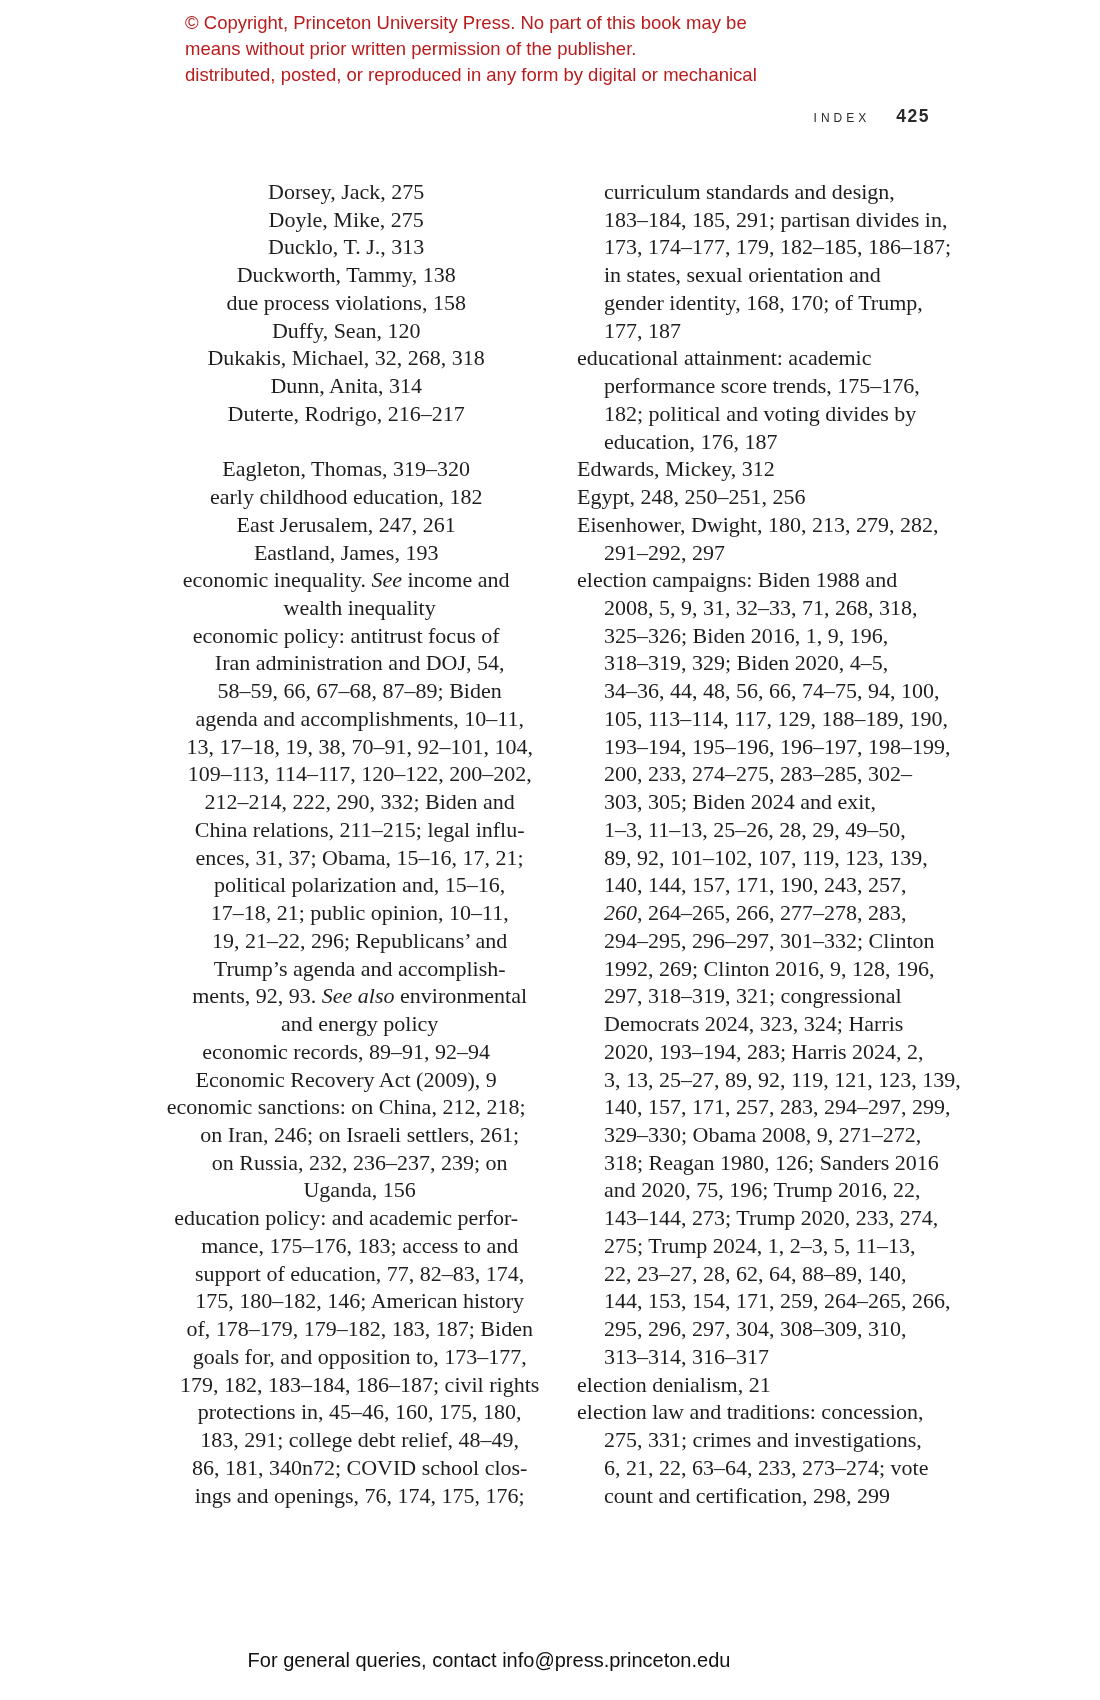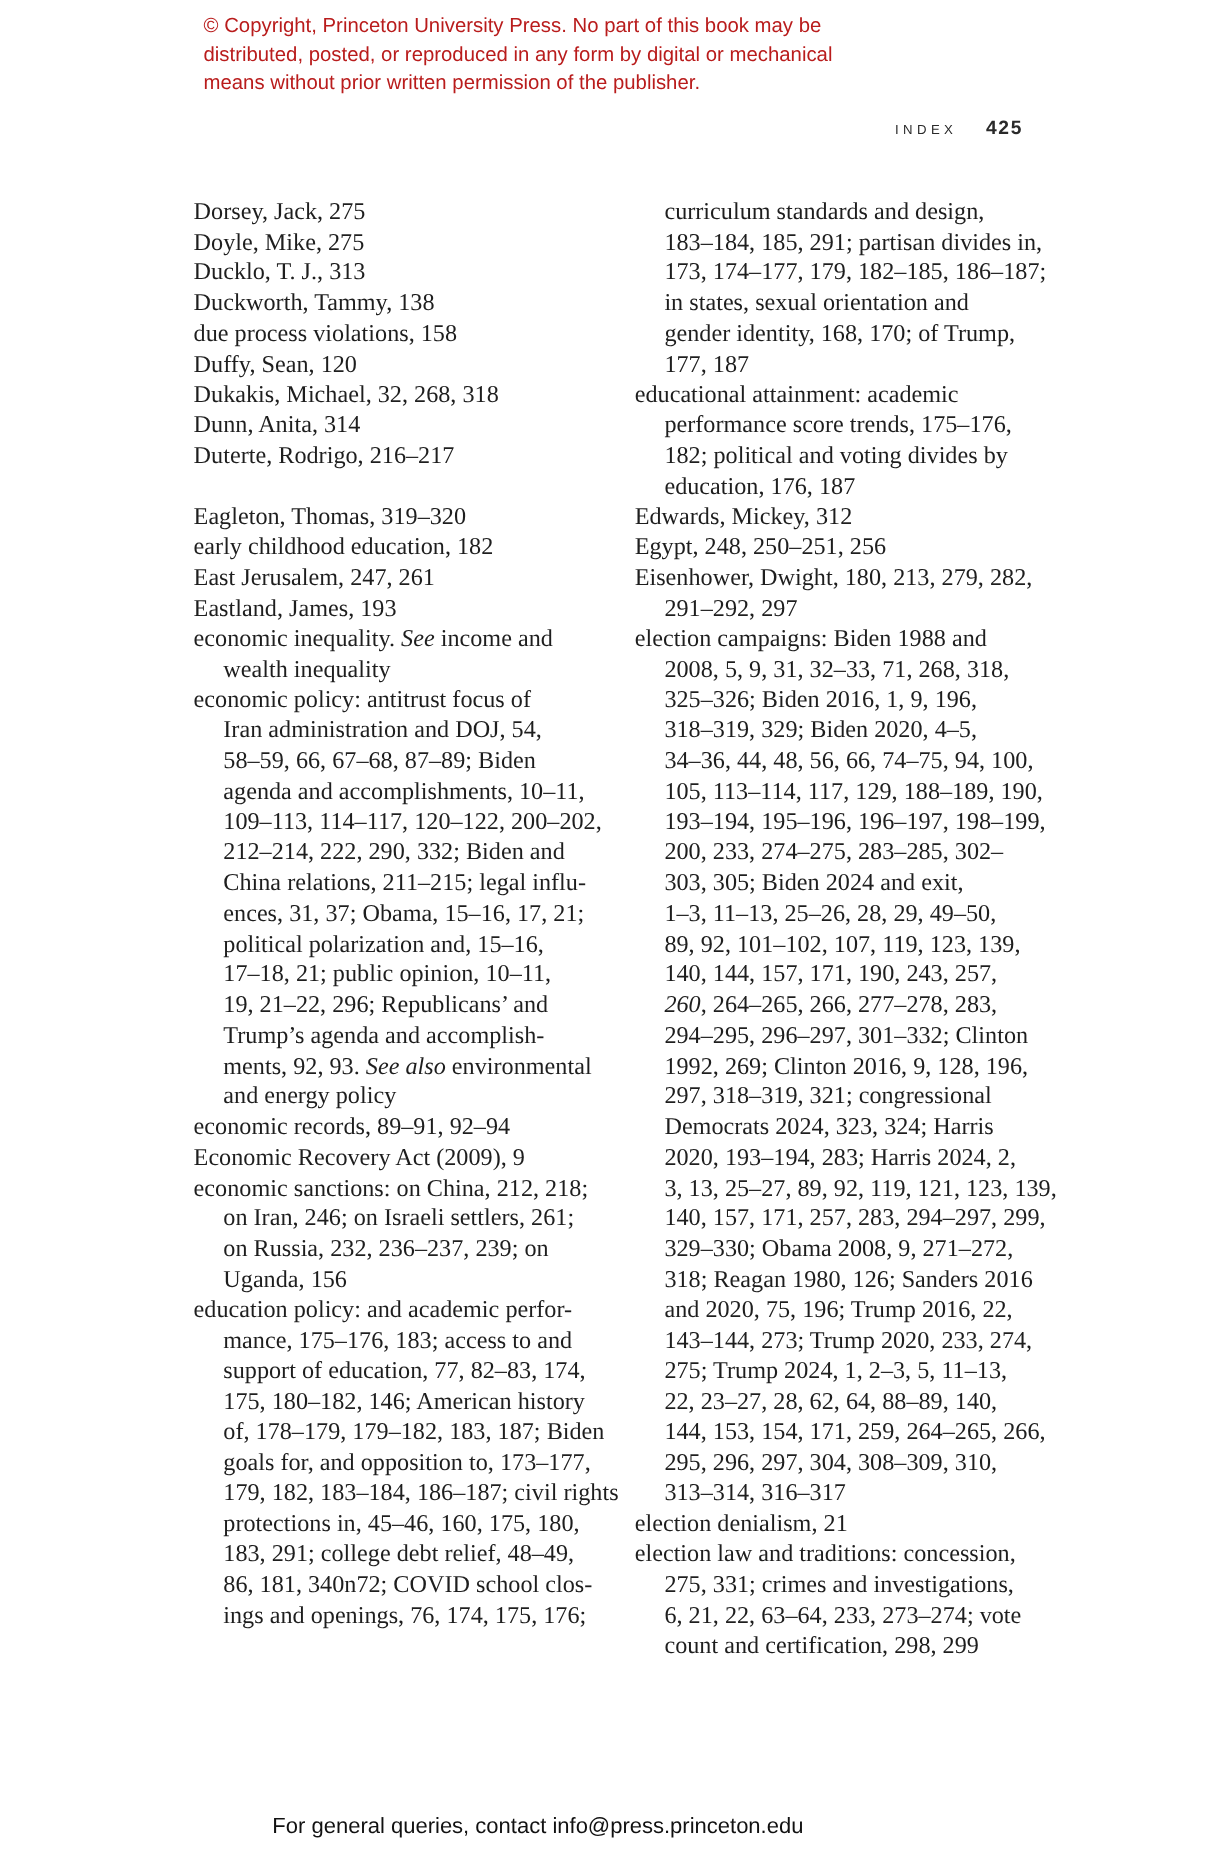--- a/index.html
+++ b/index.html
@@ -70,8 +70,8 @@
 
 <div class="copyright">
   <div>© Copyright, Princeton University Press. No part of this book may be</div>
+  <div>means without prior written permission of the publisher.</div>
   <div>distributed, posted, or reproduced in any form by digital or mechanical</div>
-  <div>means without prior written permission of the publisher.</div>
 </div>
 
 <div class="page-header">

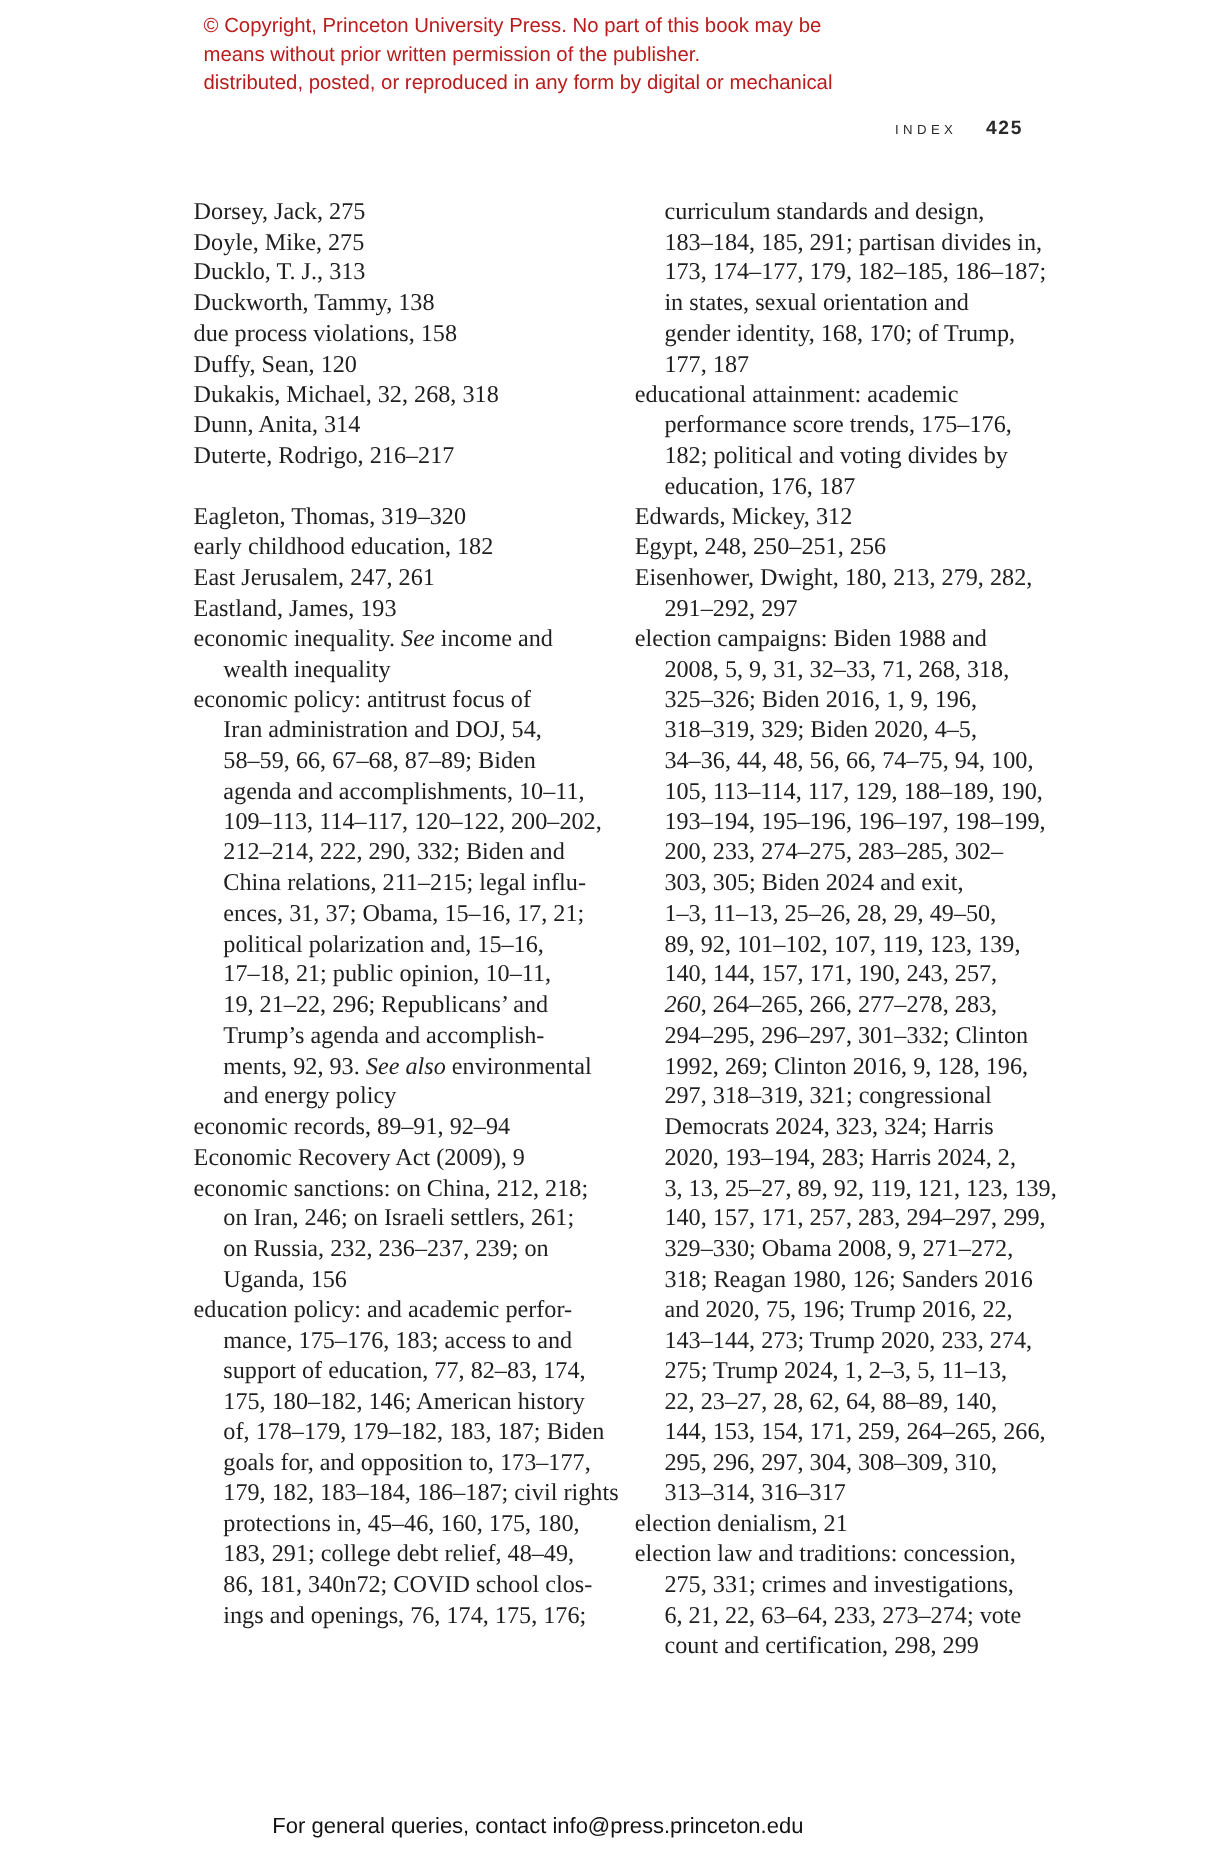--- a/index.html
+++ b/index.html
@@ -50,7 +50,7 @@
     line-height: 27.74px;
     white-space: nowrap;
   }
-  .col-left  { left: 176px; }
+  .col-left  { left: 153px; text-align: center; }
   .col-right { left: 577px; }
   .index-line.indent { padding-left: 27px; }
   .footer {

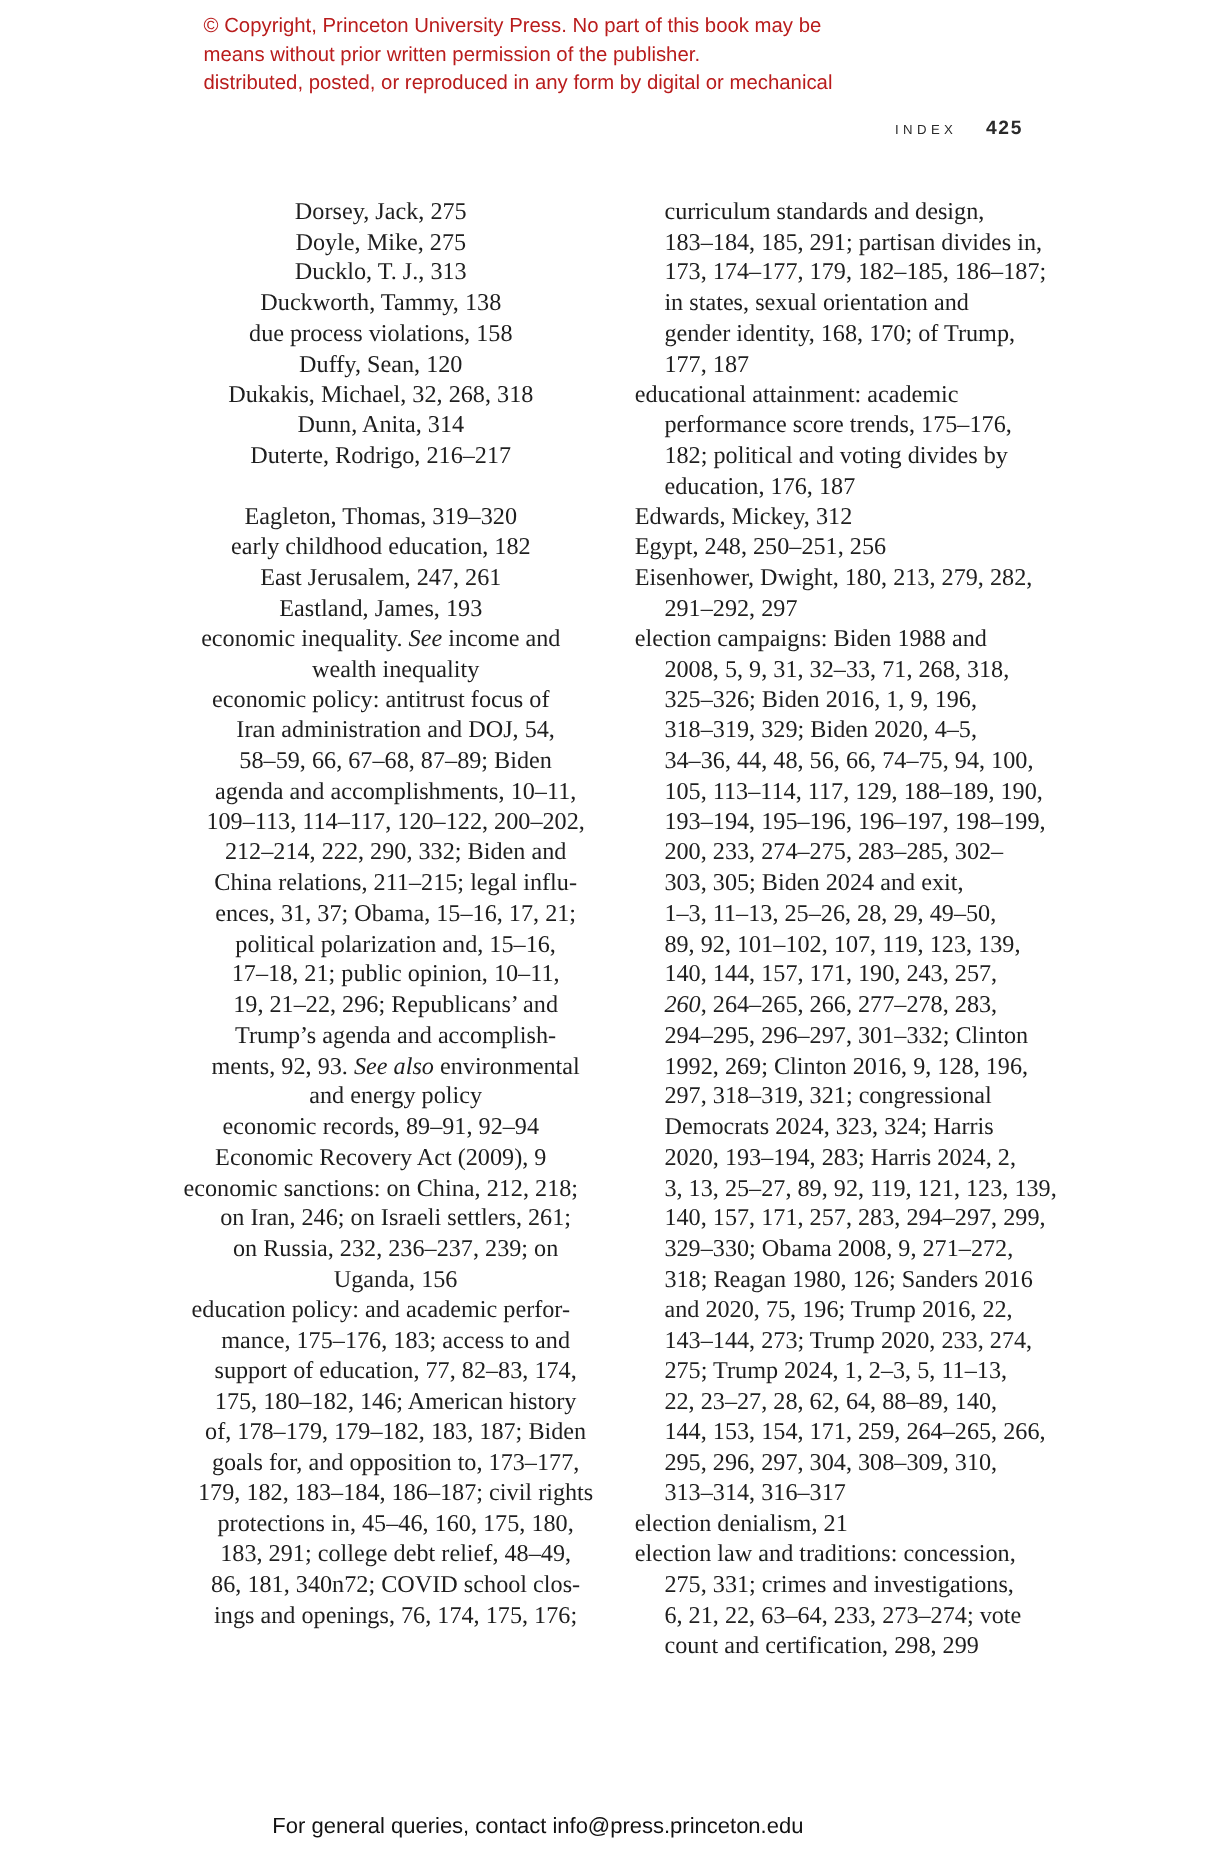--- a/index.html
+++ b/index.html
@@ -100,6 +100,7 @@
     <div class="index-line indent">Iran administration and DOJ, 54,</div>
     <div class="index-line indent">58–59, 66, 67–68, 87–89; Biden</div>
     <div class="index-line indent">agenda and accomplishments, 10–11,</div>
+    <div class="index-line indent">13, 17–18, 19, 38, 70–91, 92–101, 104,</div>
     <div class="index-line indent">109–113, 114–117, 120–122, 200–202,</div>
     <div class="index-line indent">212–214, 222, 290, 332; Biden and</div>
     <div class="index-line indent">China relations, 211–215; legal influ-</div>

